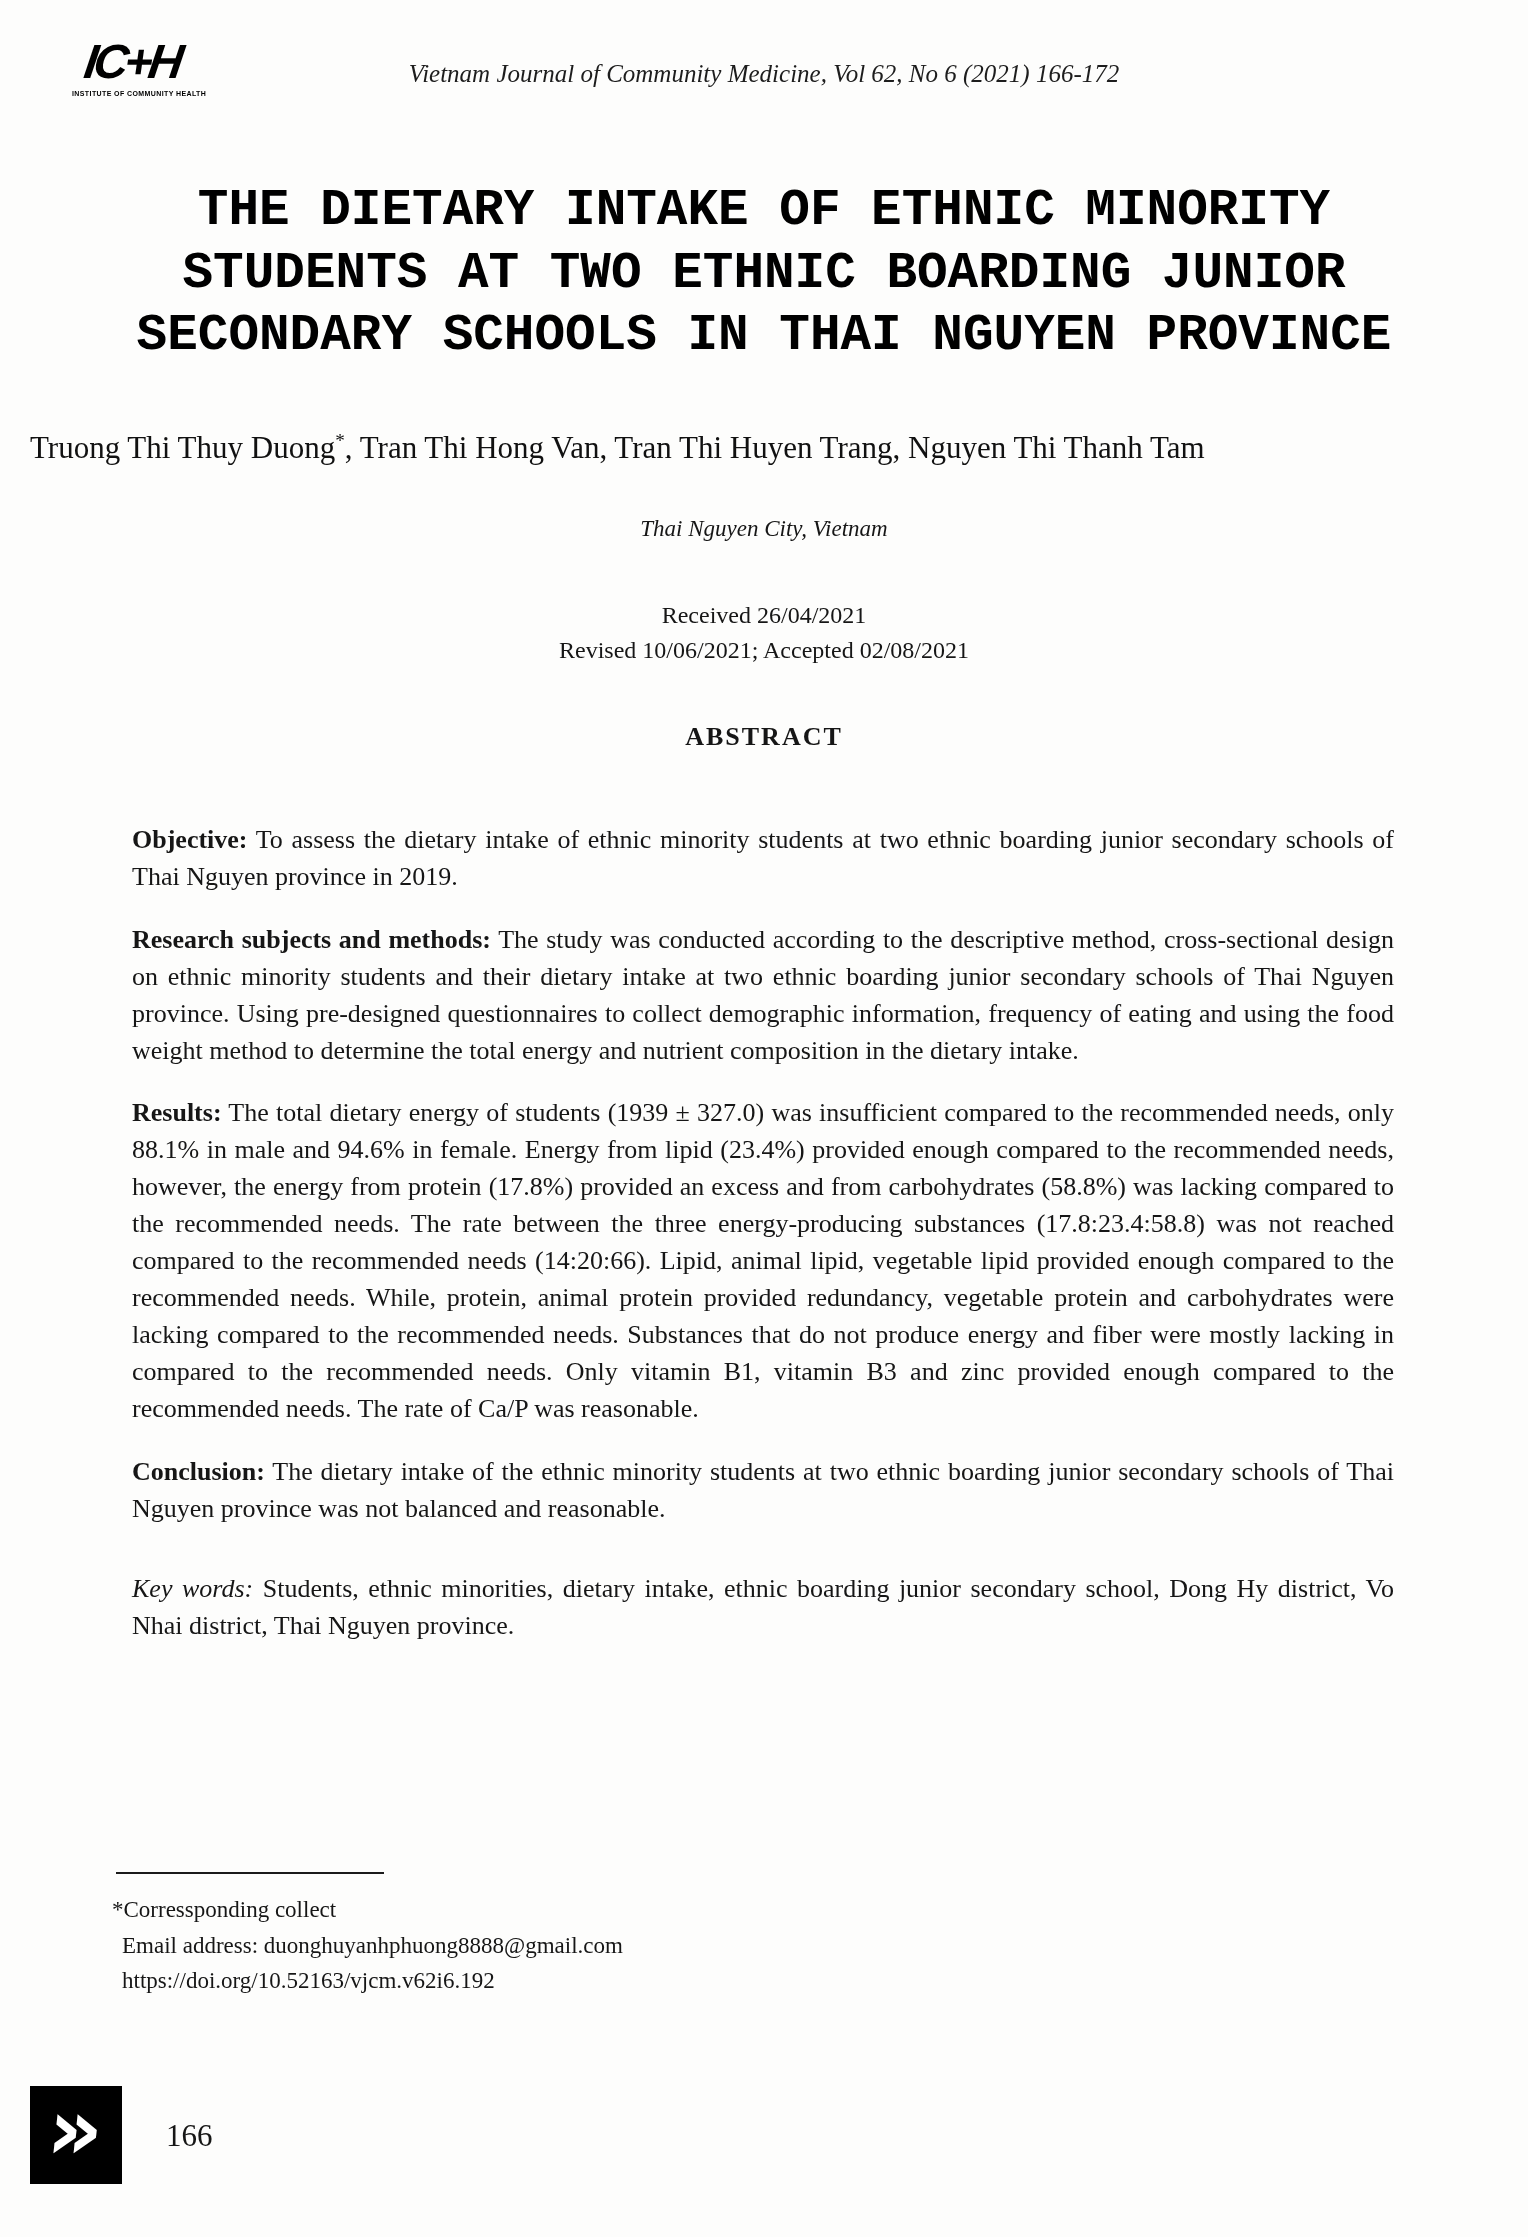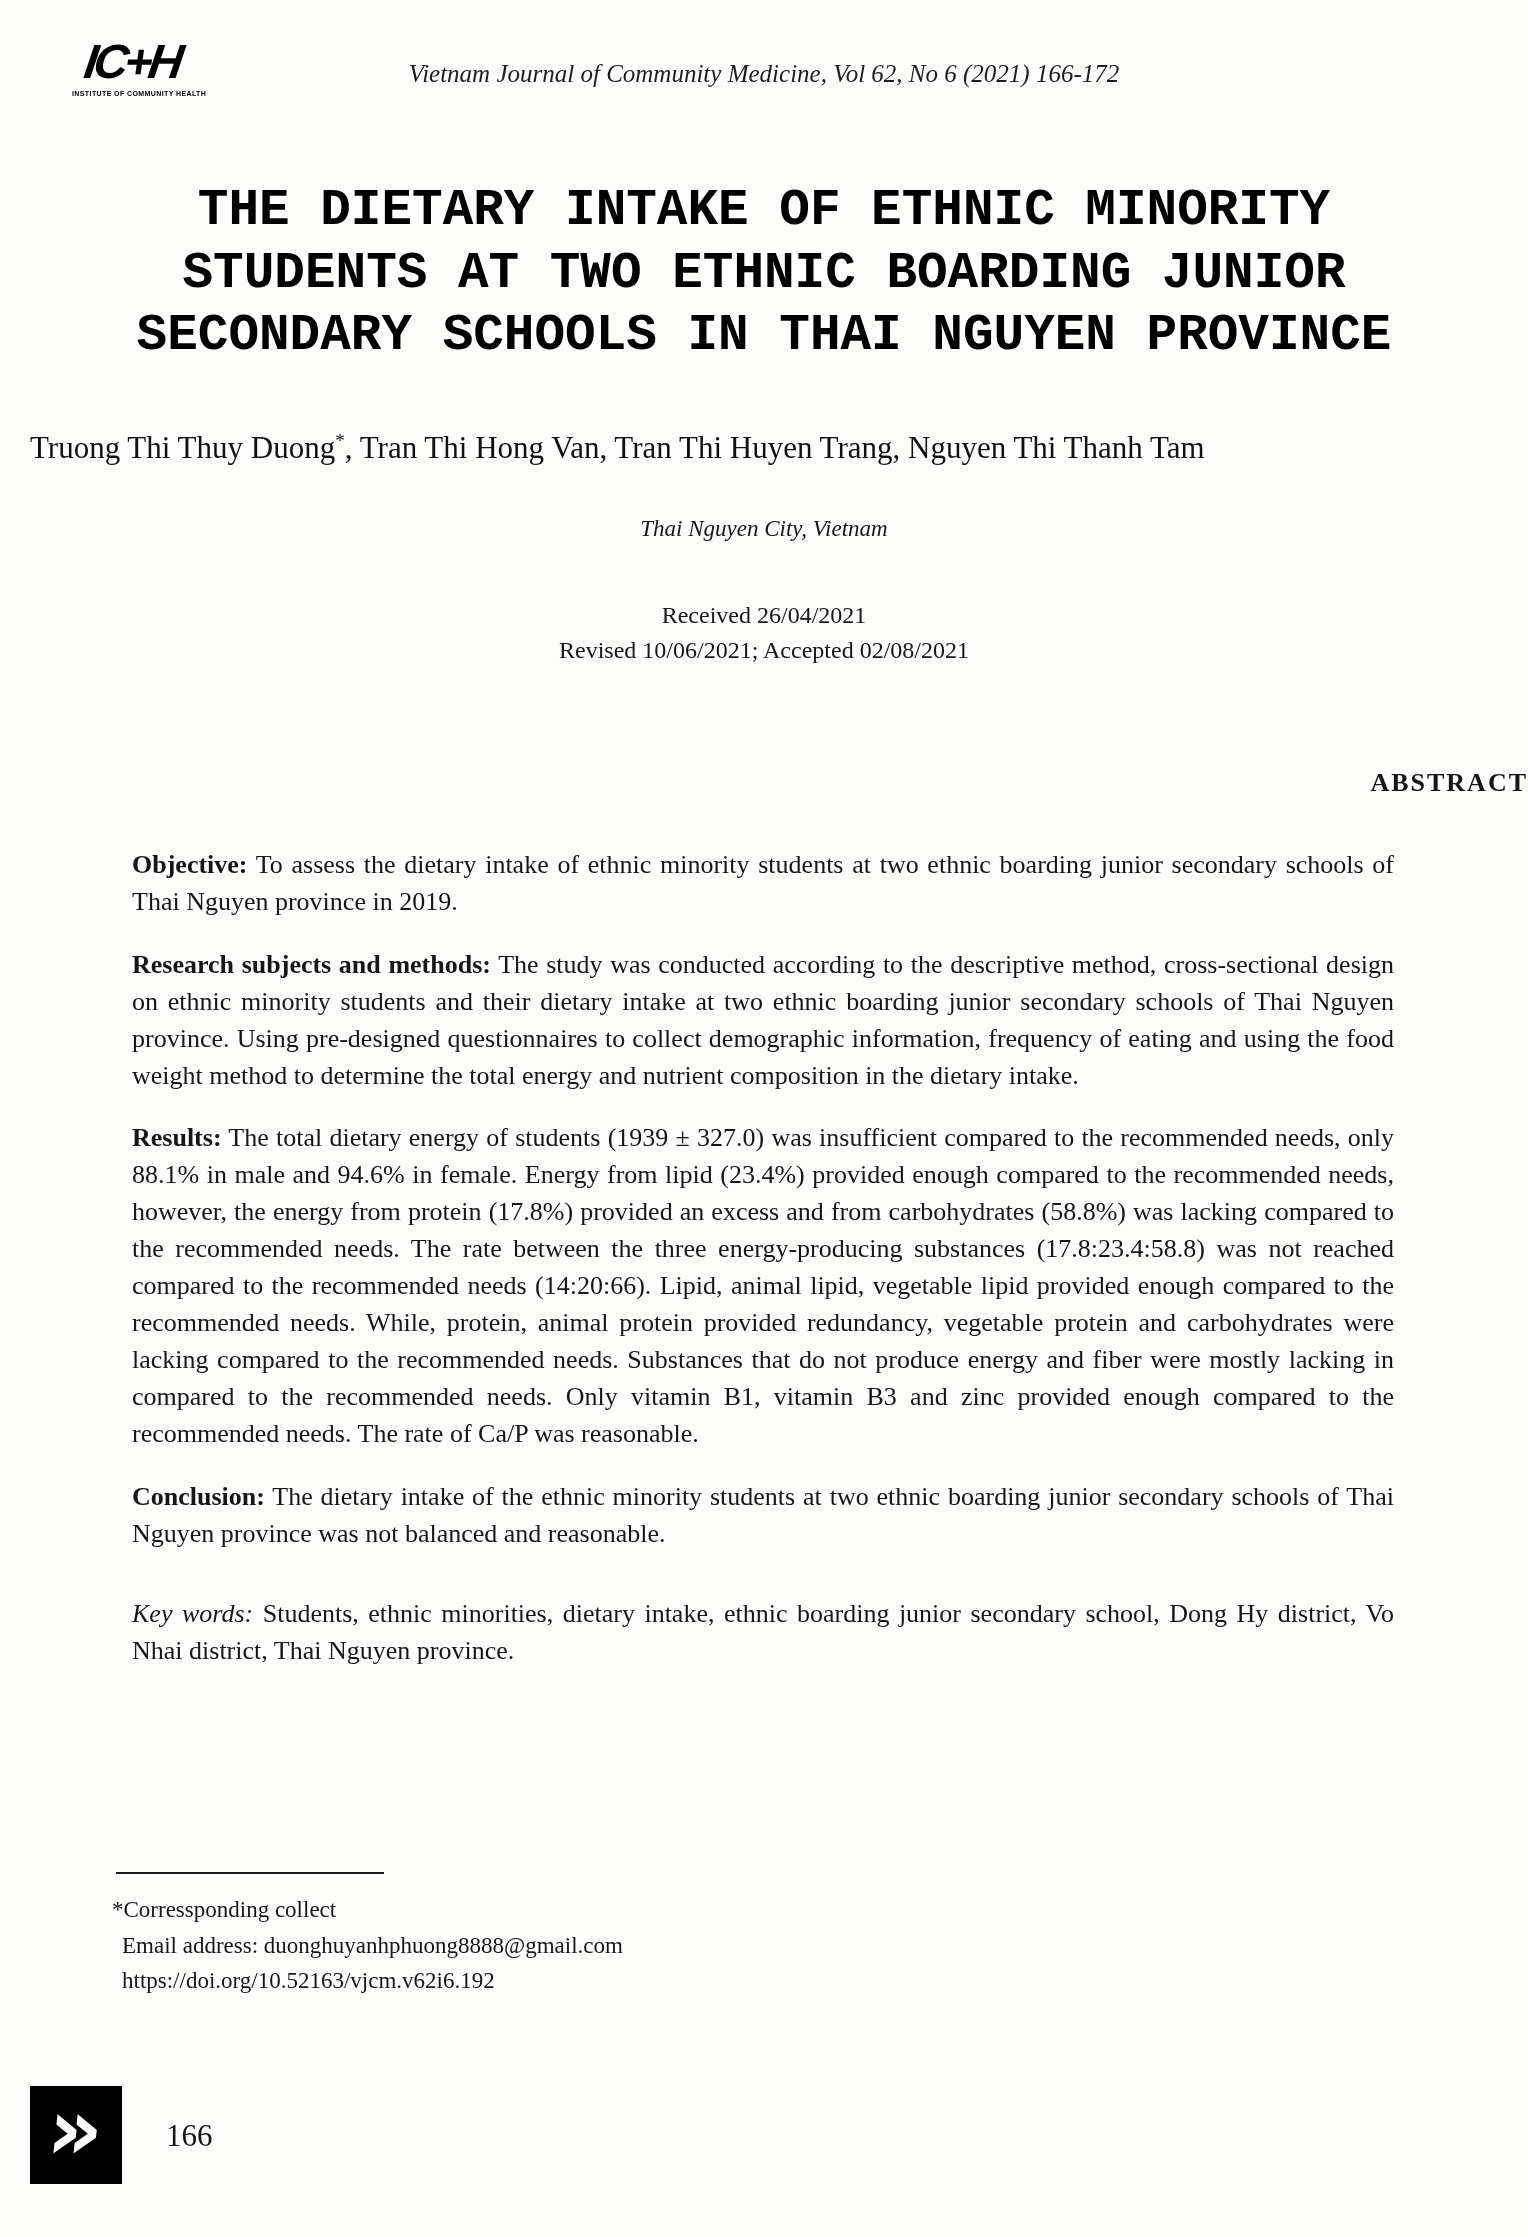--- a/index.html
+++ b/index.html
@@ -60,7 +60,7 @@
 
   .abstract-heading {
     position:absolute; top:722px; left:0; width:100%;
-    text-align:right; font-weight:bold; font-size:26px; letter-spacing:2px;margin-top:46px;
+    text-align:center; font-weight:bold; font-size:26px; letter-spacing:2px;
   }
 
   

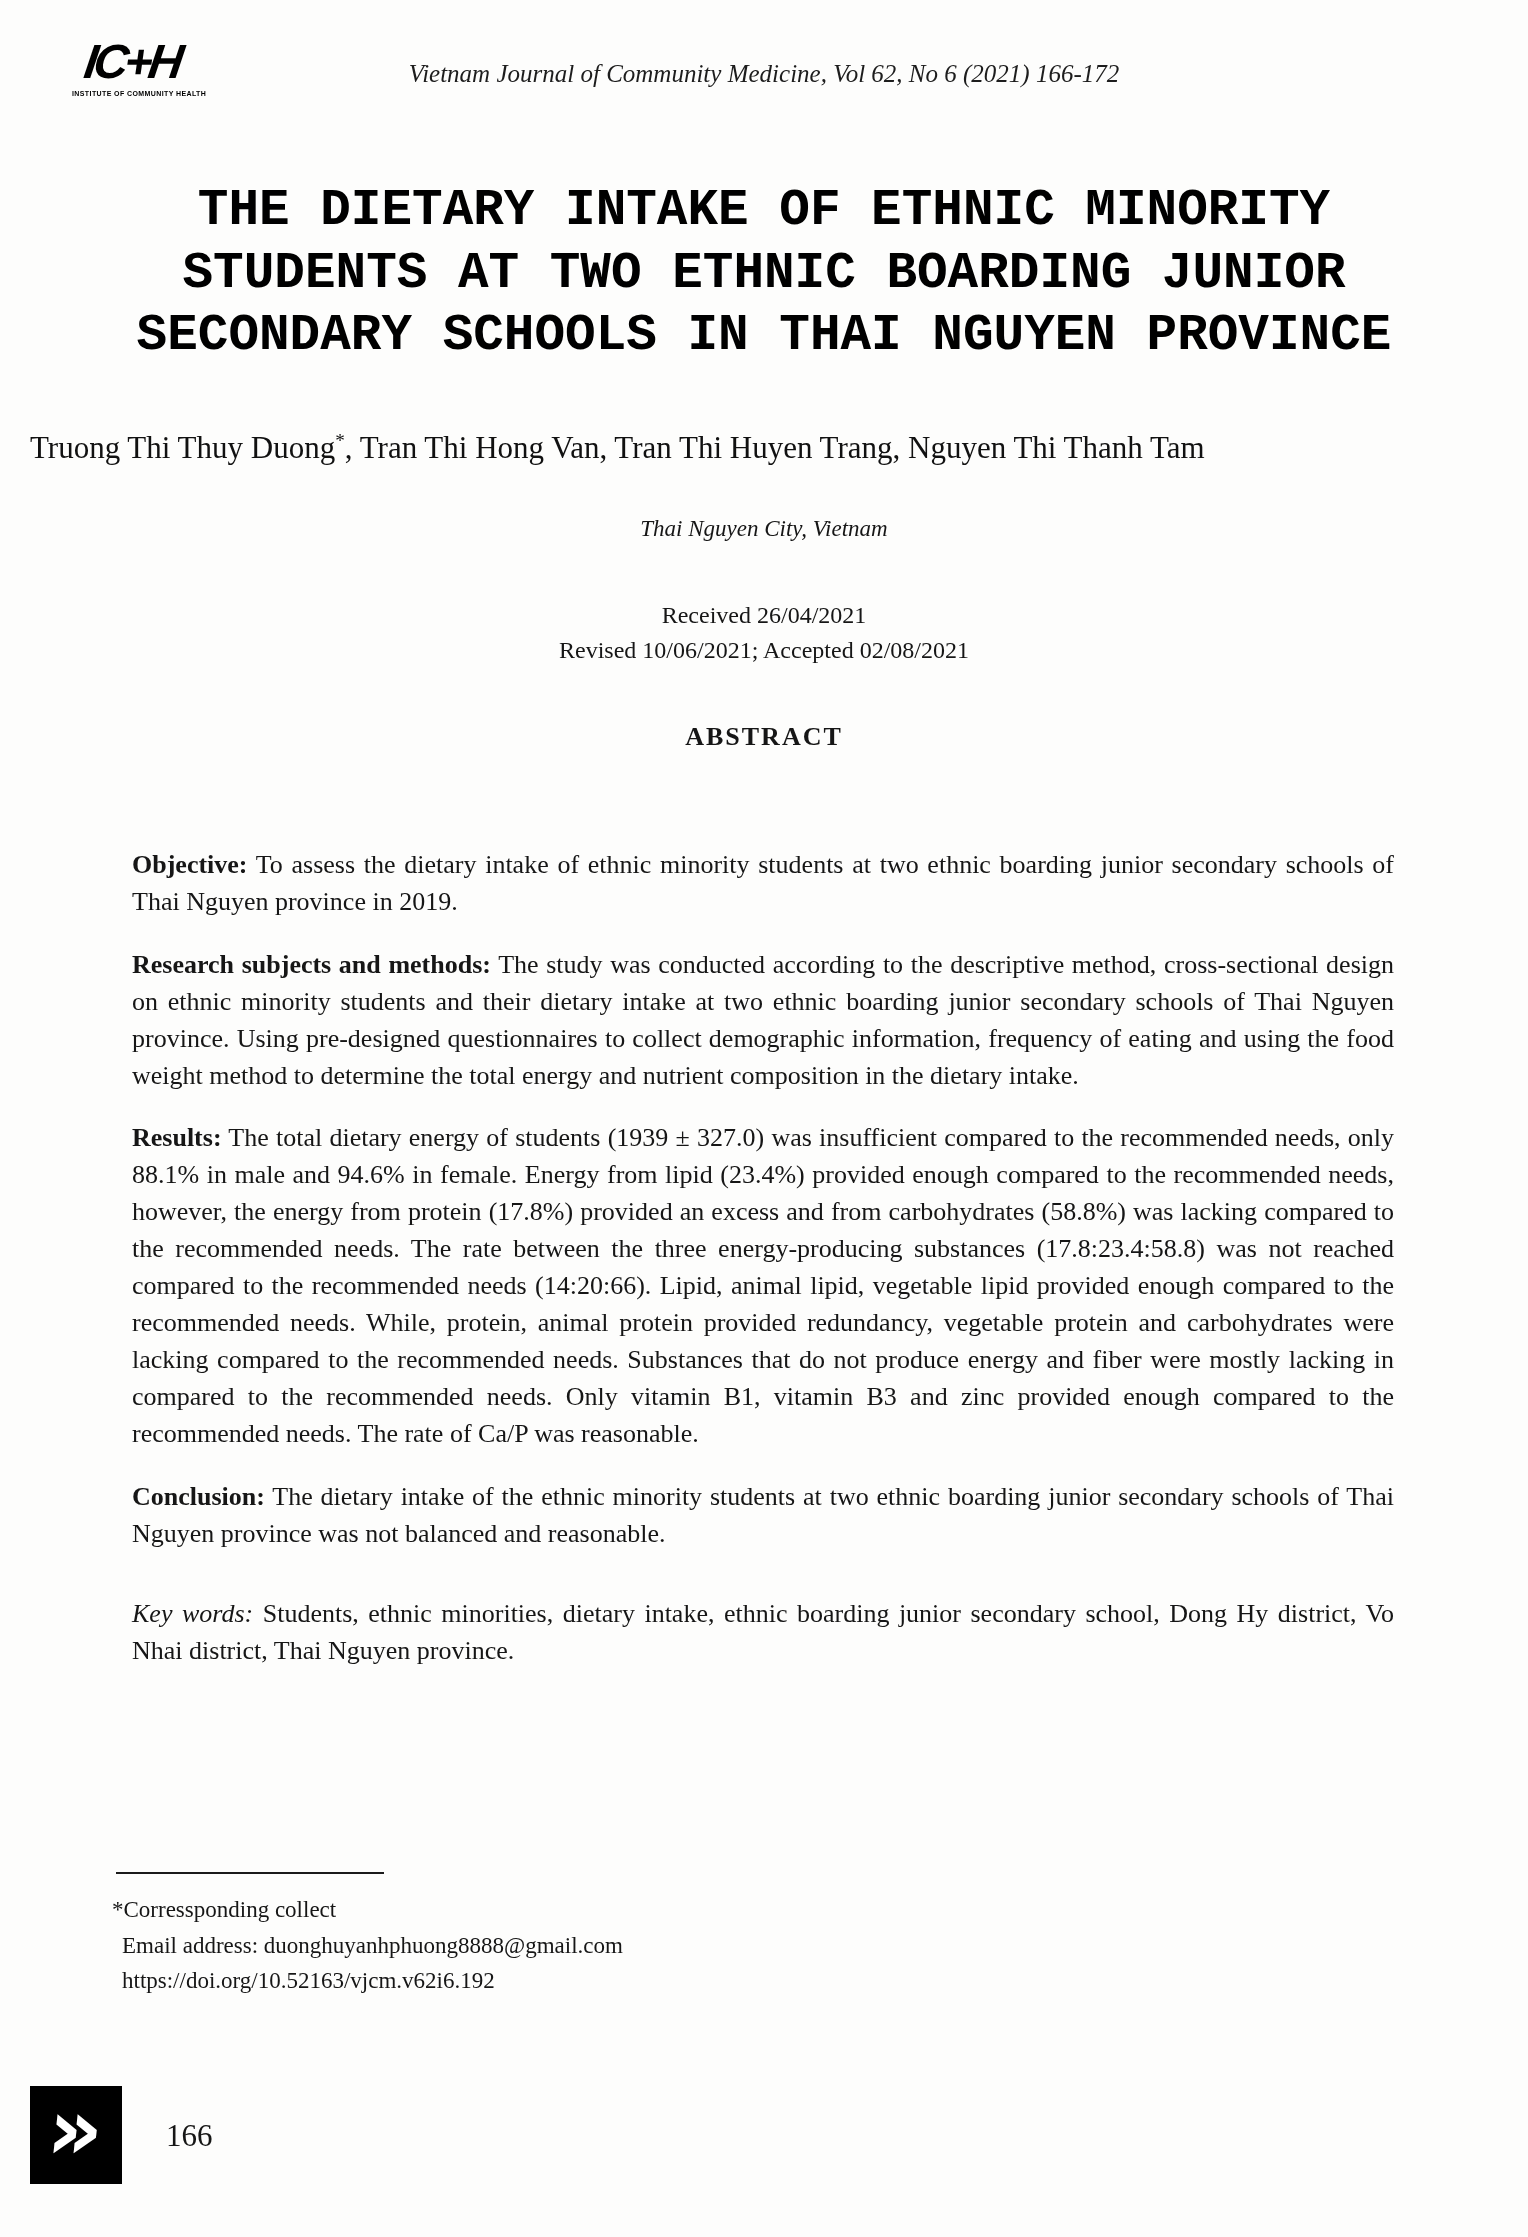--- a/index.html
+++ b/index.html
@@ -68,7 +68,7 @@
     position:absolute; top:822px; left:132px; width:1262px;
     font-size:26px; line-height:1.42; text-align:justify;
   }
-  .para { margin-bottom:26px;margin-top:25px; }
+  .para { margin-bottom:26px; }
   .plabel { font-weight:bold; }
   .keywords { margin-top:44px; }
   .klabel { font-style:italic; }

